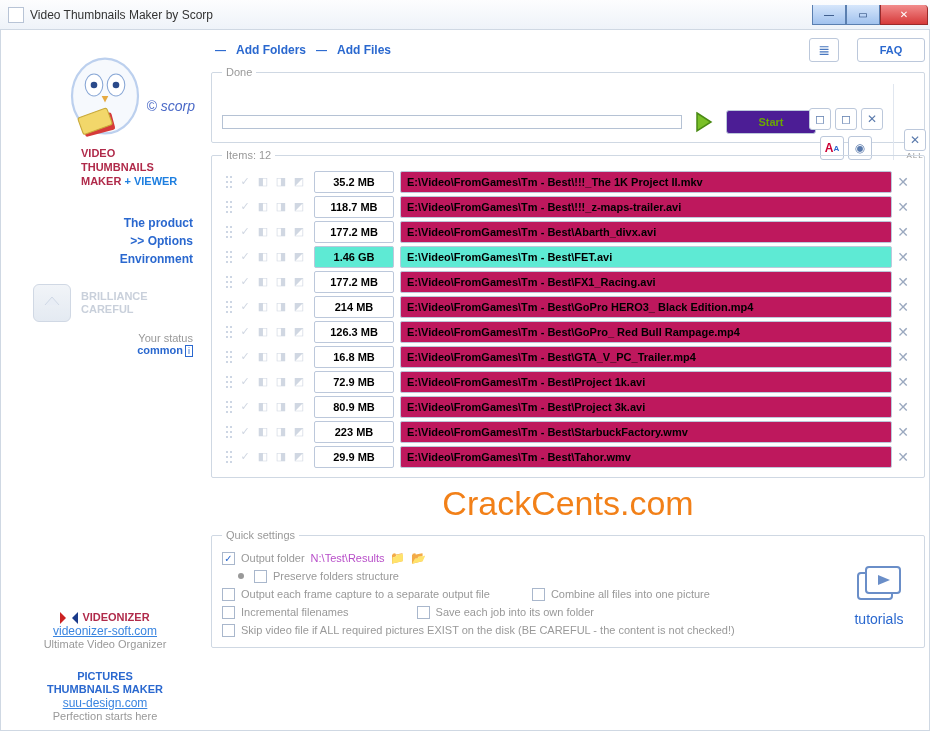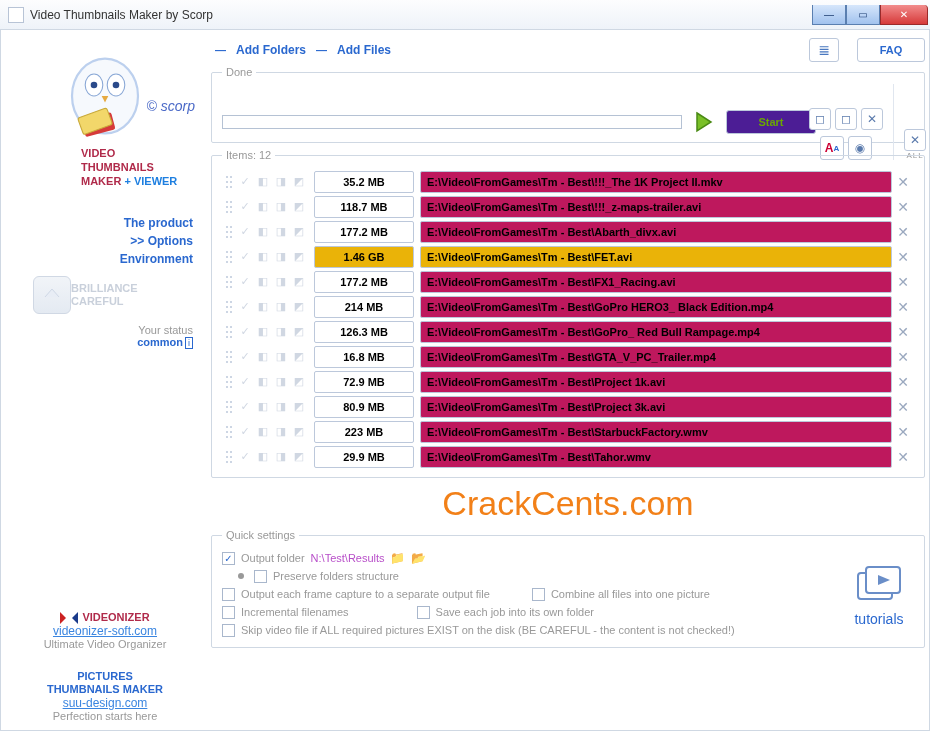--- a/index.html
+++ b/index.html
@@ -69,7 +69,7 @@
 .grip { width: 14px; display:flex; align-items:center; justify-content:center;}
 .grip svg { width:8px; height:14px;}
 .mini { width: 18px; display:flex; align-items:center; justify-content:center; color:#d0d7e2; cursor:pointer;}
-.size { width: 100px; height: 22px; border: 1px solid #bcc8db; border-radius: 2px; margin: 0 6px; display: flex; align-items: center; justify-content: center; font-weight: bold; background:#fff; font-size:11px;}
+.size { width: 80px; height: 22px; border: 1px solid #bcc8db; border-radius: 2px; margin: 0 6px; display: flex; align-items: center; justify-content: center; font-weight: bold; background:#fff; font-size:11px;}
 .path { flex: 1; height: 22px; border: 1px solid #bcc8db; border-radius: 2px; padding: 0 6px; display: flex; align-items: center; font-weight: bold; background:#be185d; font-size:11px;}
 .rowx { width: 22px; display:flex; align-items:center; justify-content:center; color:#9aa8bf; cursor:pointer; font-size:14px;}
 

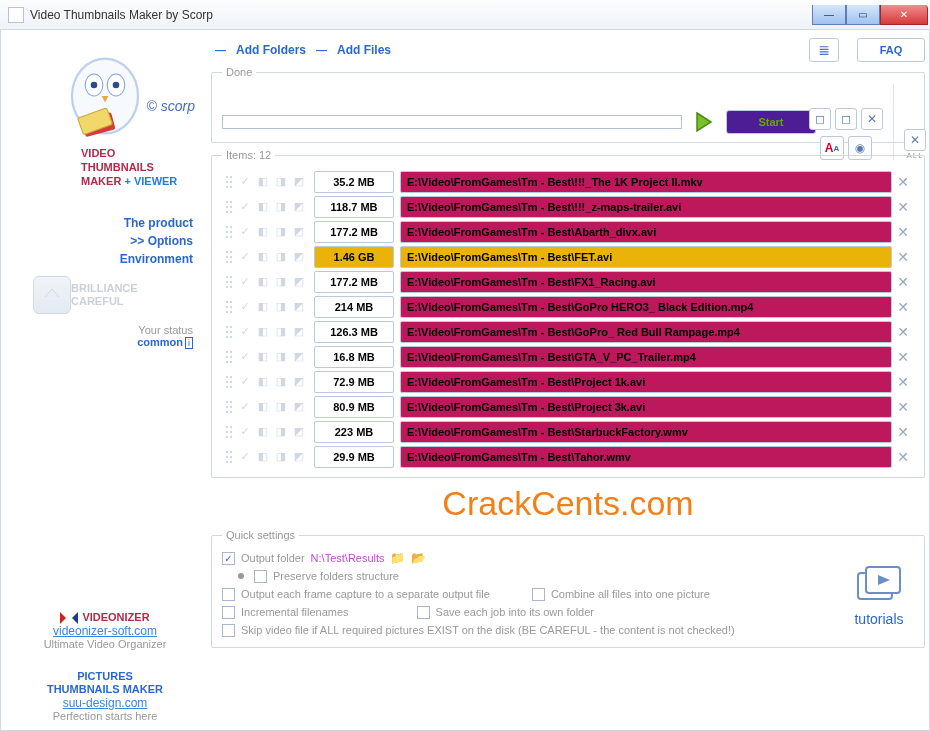--- a/index.html
+++ b/index.html
@@ -65,7 +65,7 @@
 
 .itemsbox { margin-top: 6px; position:relative; }
 .itemrow { display: flex; align-items: center; height: 25px; }
-.itemrow.sel .size, .itemrow.sel .path { background: #eab308; }
+.itemrow.sel .size, .itemrow.sel .path { background: #5eead4; }
 .grip { width: 14px; display:flex; align-items:center; justify-content:center;}
 .grip svg { width:8px; height:14px;}
 .mini { width: 18px; display:flex; align-items:center; justify-content:center; color:#d0d7e2; cursor:pointer;}

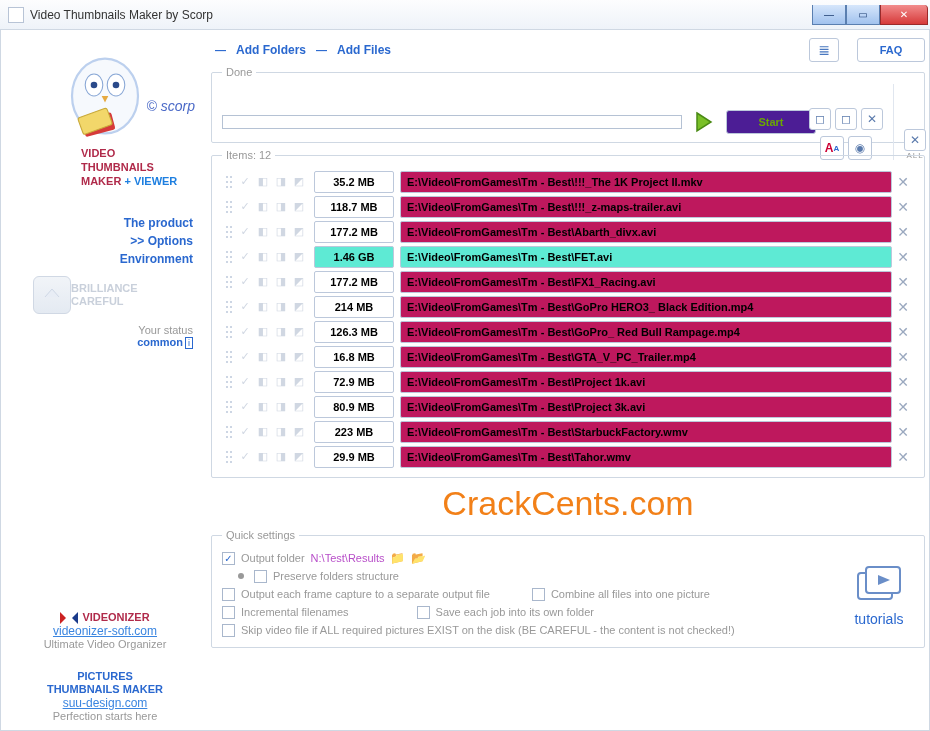--- a/index.html
+++ b/index.html
@@ -23,7 +23,7 @@
 .brand .l3 .plus { color: #1e7fe0; font-weight: bold; }
 .navlinks { text-align: right; margin-top: 28px; padding-right: 8px; }
 .navlinks div { color: #2a68cf; font-weight: bold; font-size: 12px; cursor: pointer; margin-bottom: 4px; }
-.brill { display: flex; align-items: center; margin-top: 6px; padding-left: 24px;}
+.brill { display: flex; align-items: center; gap: 10px; margin-top: 14px; padding-left: 24px;}
 .brillbox { width: 38px; height: 38px; border-radius: 6px; background: linear-gradient(#f1f4f8,#e4eaf2); border: 1px solid #d0d8e4; display:flex;align-items:center;justify-content:center;}
 .brilltxt { color: #c9d0db; font-weight: bold; font-size: 11px; line-height:1.2;}
 .status { text-align: right; padding-right: 8px; margin-top: 10px; color: #999; }

